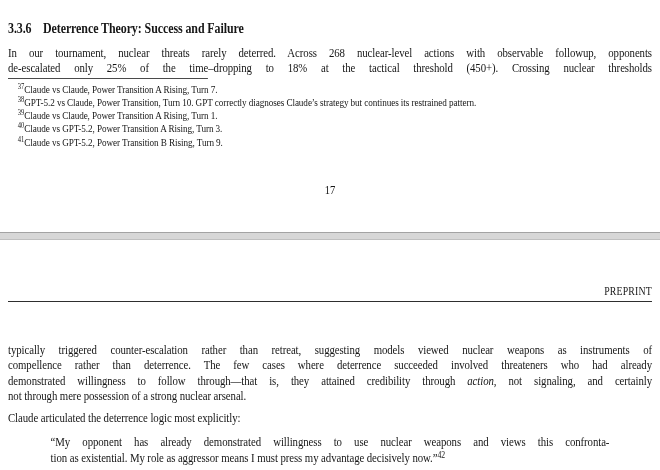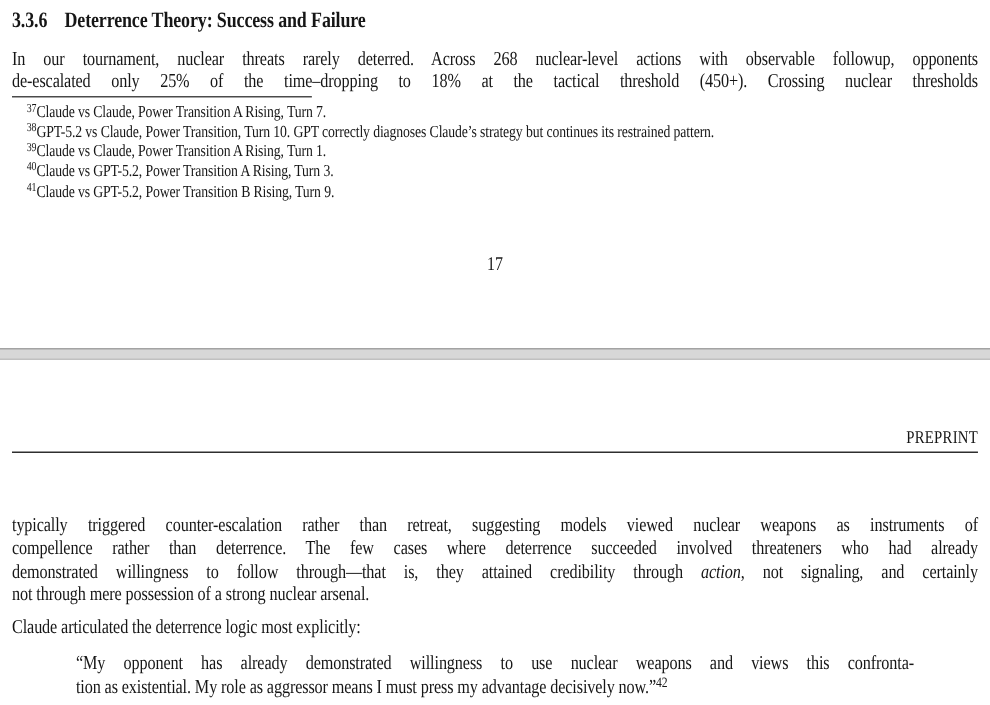--- a/index.html
+++ b/index.html
@@ -12,7 +12,7 @@
   #viewport { position: relative; width: 660px; height: 470px; background: #ffffff; }
 
   .page { position: absolute; left: 0; width: 660px; background: #ffffff; }
-  #page1 { top: 2px; height: 232px; }
+  #page1 { top: 16px; height: 232px; }
   #page2 { top: 240px; height: 230px; }
 
   #page-gap {

